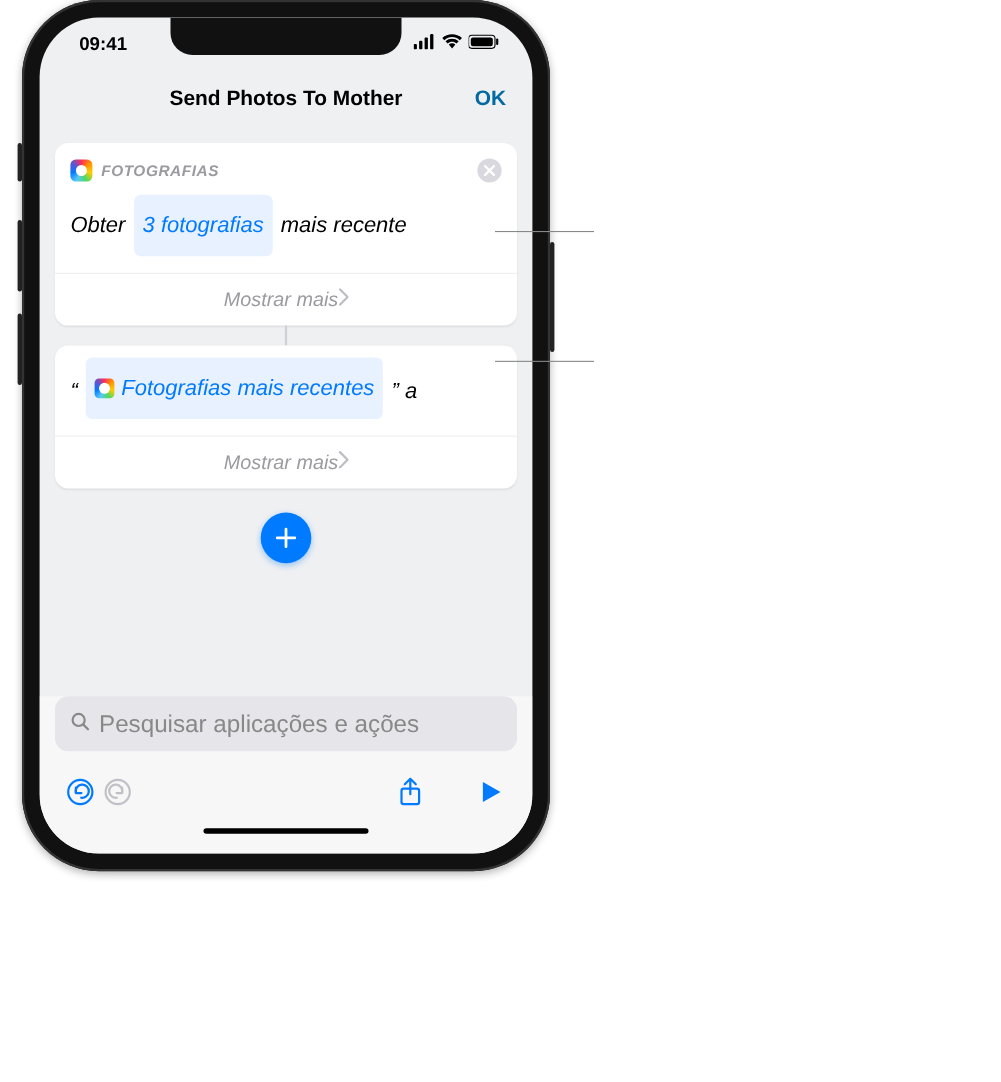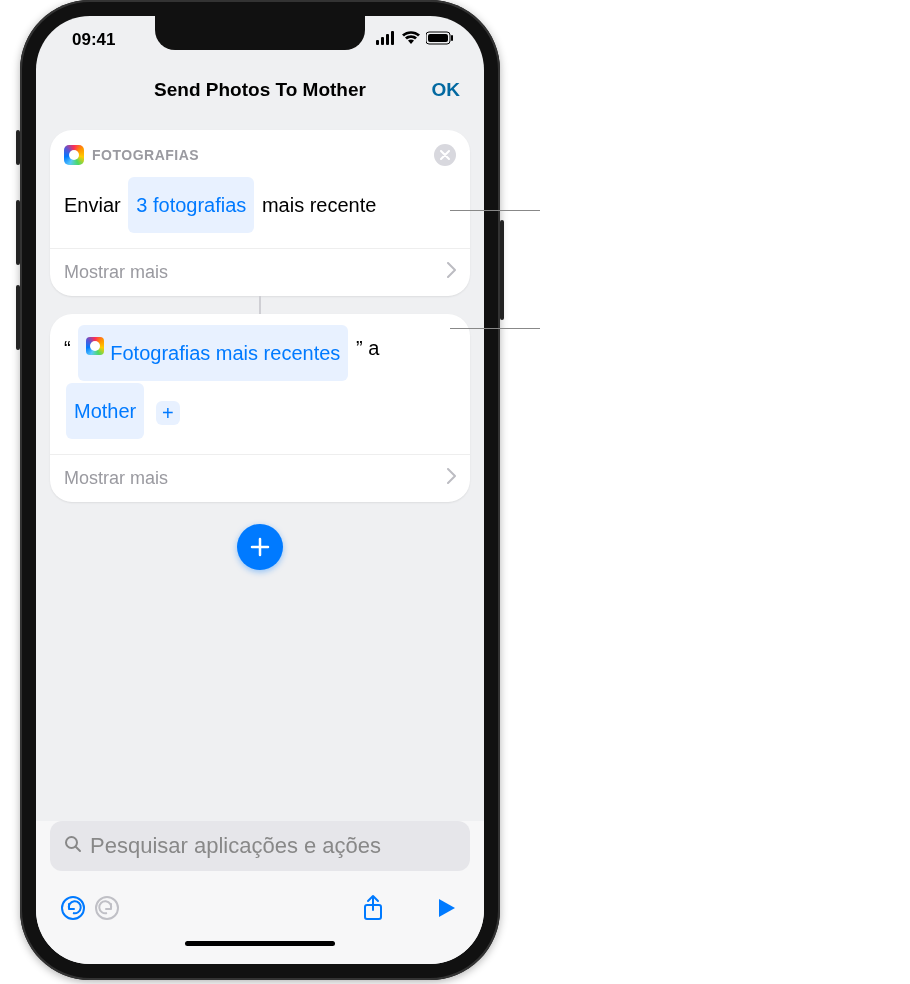--- a/index.html
+++ b/index.html
@@ -19,7 +19,7 @@
     }
     .phone-frame {
       width: 480px;
-      height: 980px;
+      height: 792px;
       background: #111;
       border-radius: 70px;
       padding: 16px;

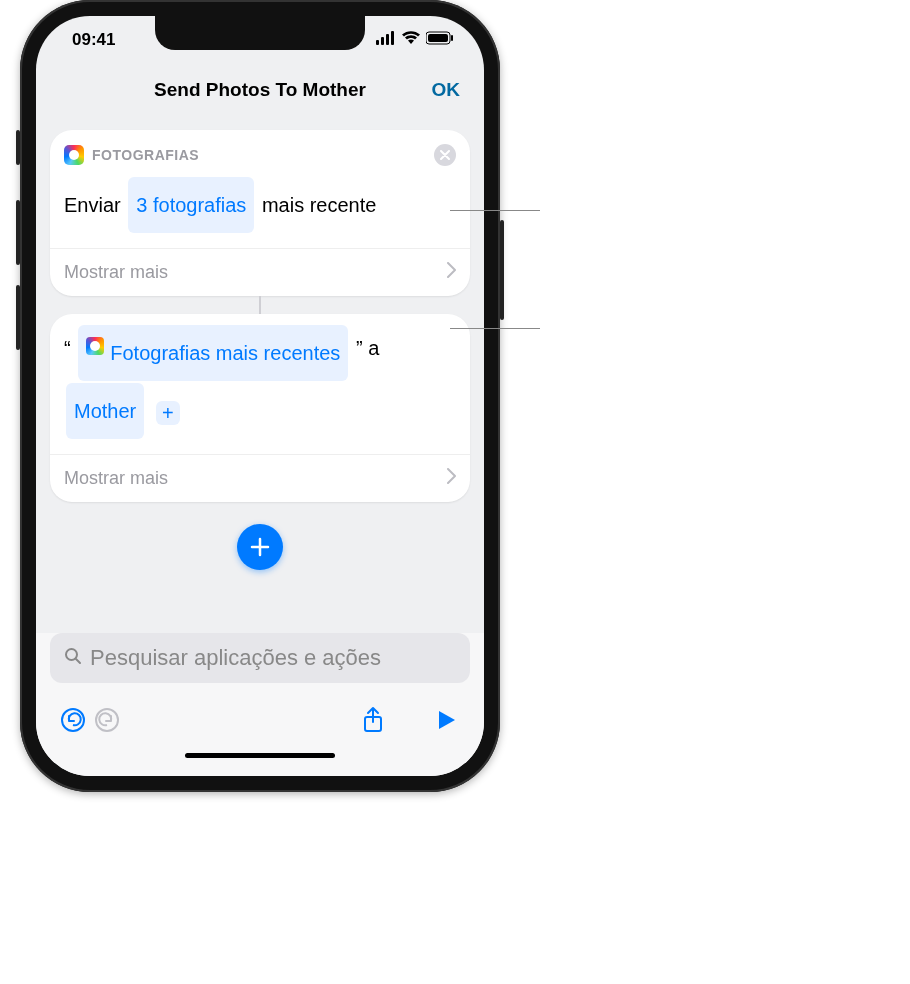--- a/index.html
+++ b/index.html
@@ -84,9 +84,10 @@
     }
     .action-card {
       background: #fff;
-      border-radius: 22px;
+      border-radius: 12px;
       margin-bottom: 0;
       box-shadow: 0 1px 2px rgba(0,0,0,0.08);
+      font-style: italic;
     }
     .card-header {
       display: flex;

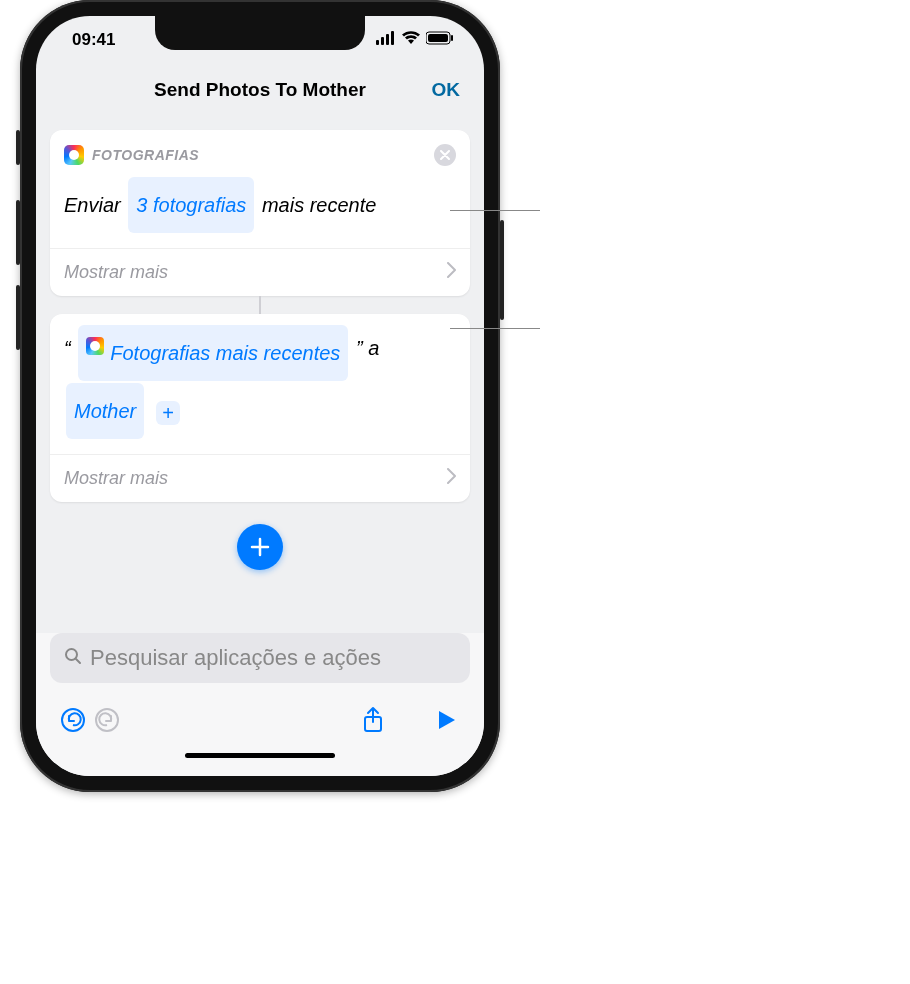--- a/index.html
+++ b/index.html
@@ -294,7 +294,7 @@
             </span>
           </div>
           <div class="card-body">
-            <span>Enviar</span>
+            <span>Obter</span>
             <span class="token">3 fotografias</span>
             <span>mais recente</span>
           </div>

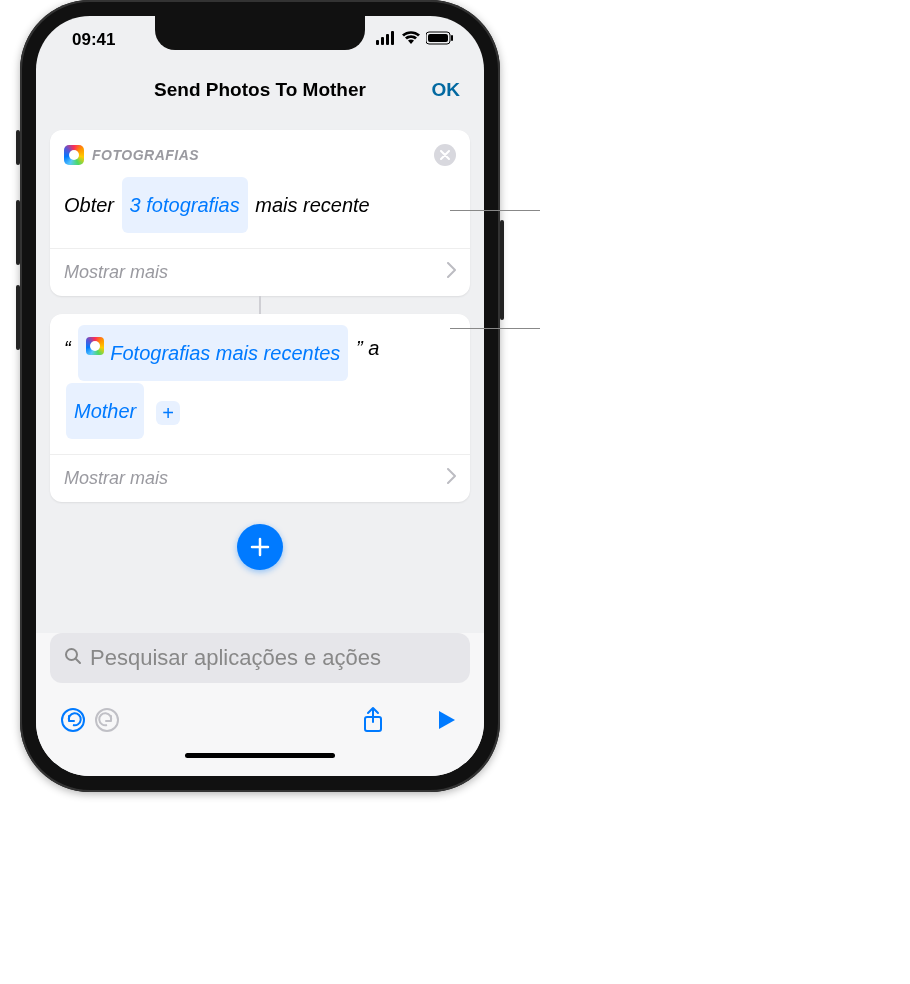--- a/index.html
+++ b/index.html
@@ -149,7 +149,7 @@
     .show-more {
       border-top: 1px solid #eee;
       display: flex;
-      justify-content: space-between;
+      justify-content: center;
       align-items: center;
       padding: 13px 14px;
       font-size: 18px;

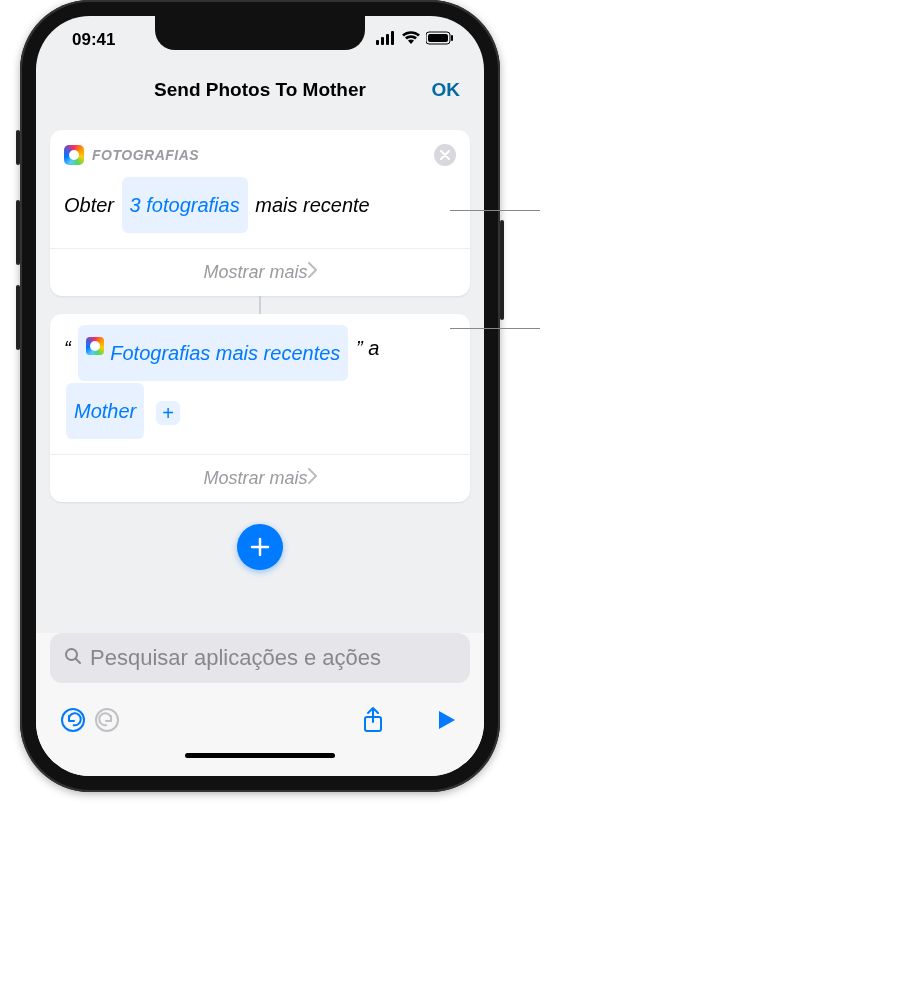--- a/index.html
+++ b/index.html
@@ -130,7 +130,7 @@
     }
     .token-with-icon {
       display: inline-flex;
-      align-items: flex-start;
+      align-items: center;
       gap: 6px;
     }
     .plus-badge {

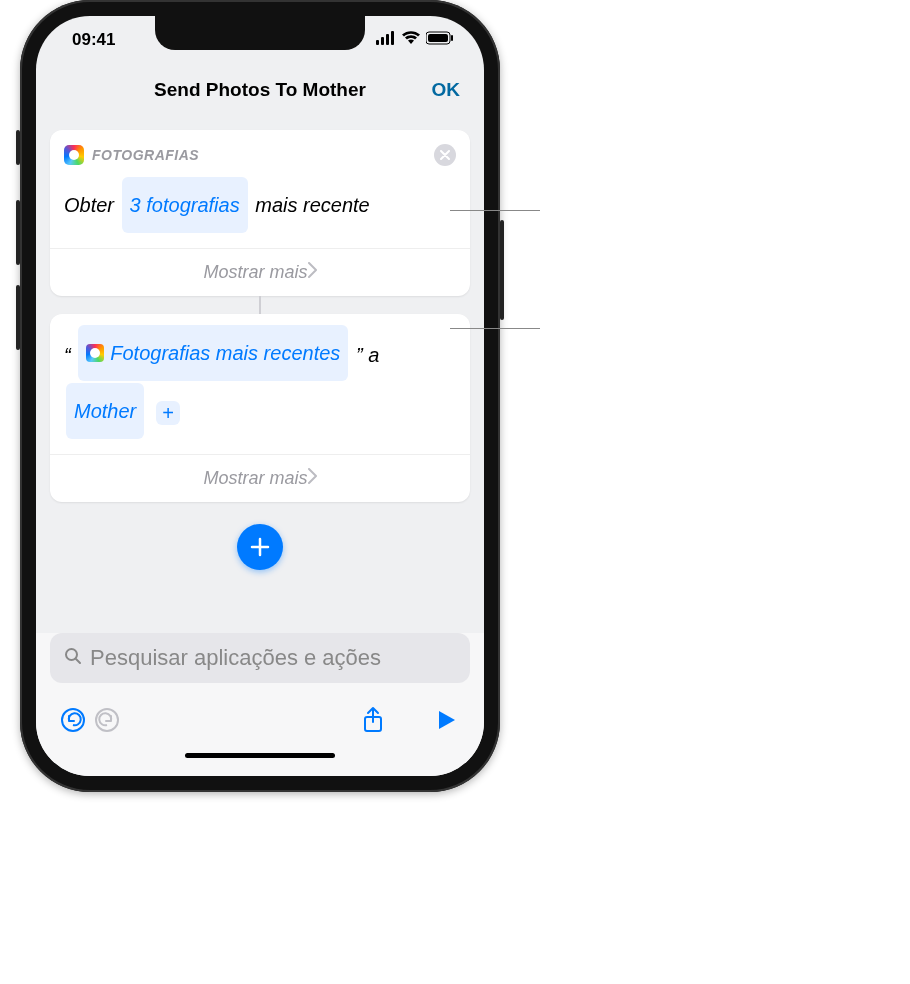--- a/index.html
+++ b/index.html
@@ -321,10 +321,6 @@
               <span>”</span>
               <span>a</span>
             </div>
-            <div>
-              <span class="token">Mother</span>
-              <span class="plus-badge">+</span>
-            </div>
           </div>
           <div class="show-more">
             <span>Mostrar mais</span>

